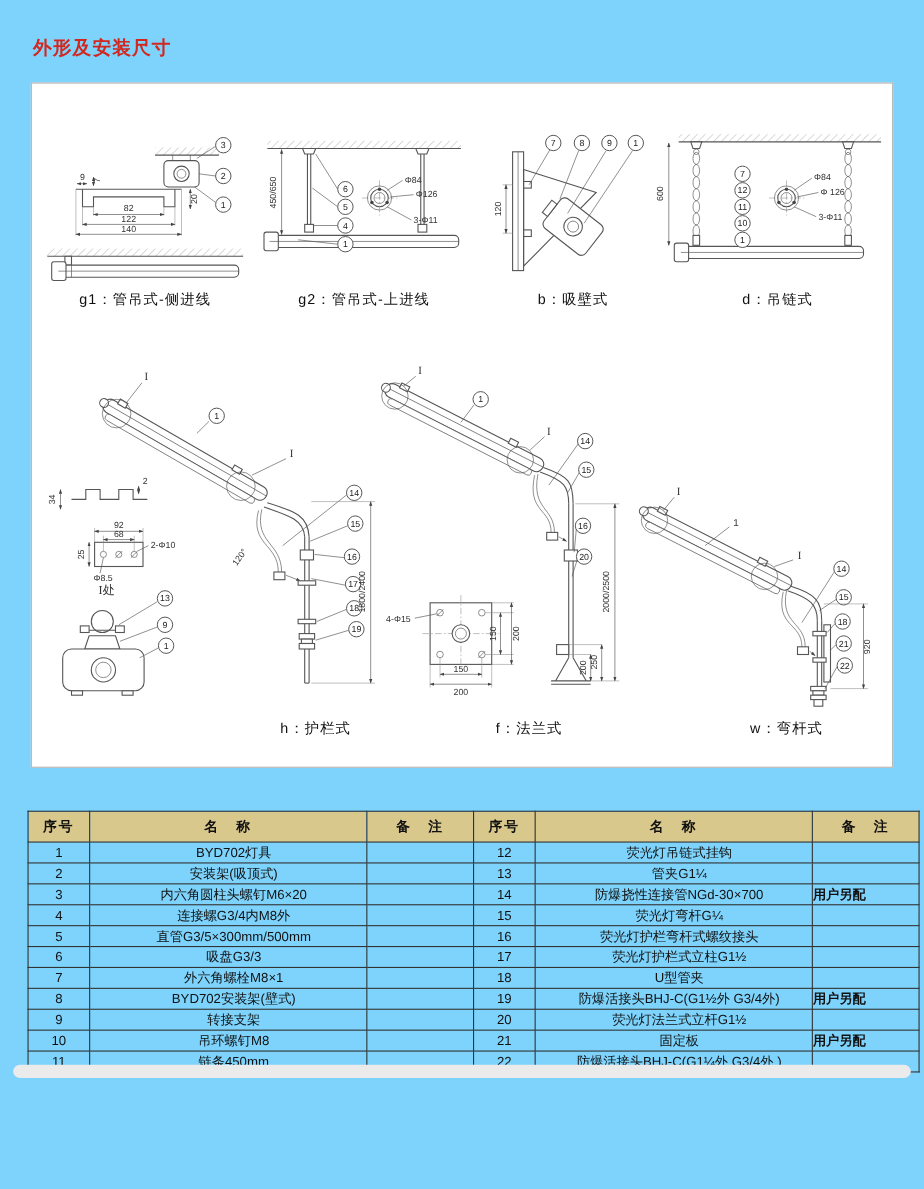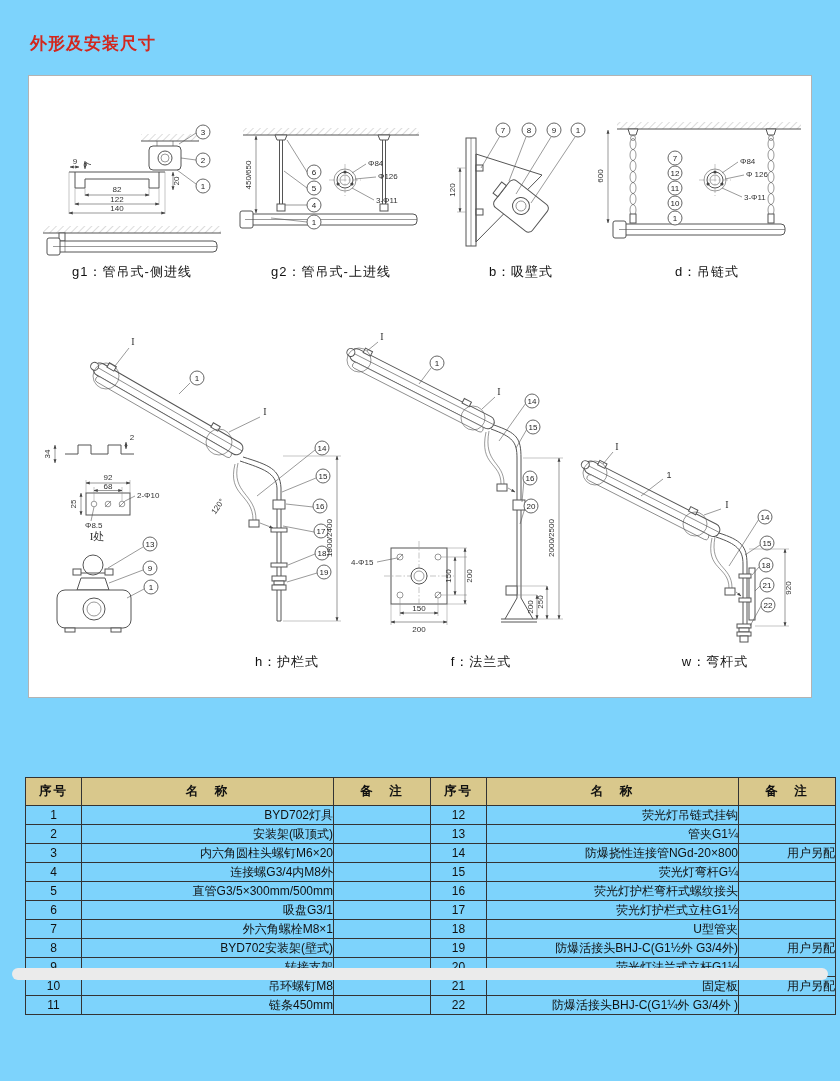--- a/index.html
+++ b/index.html
@@ -23,7 +23,7 @@
   .co text{font-size:8px;fill:#222;text-anchor:middle;}
   .white{fill:#fff;}
   
-  .parts-table{position:absolute;left:25px;top:737px;width:810px;border-collapse:collapse;table-layout:fixed;margin-top:40px;}
+  .parts-table{position:absolute;left:25px;top:737px;width:810px;border-collapse:collapse;table-layout:fixed;}
   .parts-table th,.parts-table td{border:1px solid #333;overflow:hidden;white-space:nowrap;}
   .parts-table th{background:#d9c88c;color:#111;font-size:12.5px;font-weight:bold;padding:5px 0;letter-spacing:2px;}
   .parts-table td{font-size:12px;color:#111;height:18px;padding:0;}

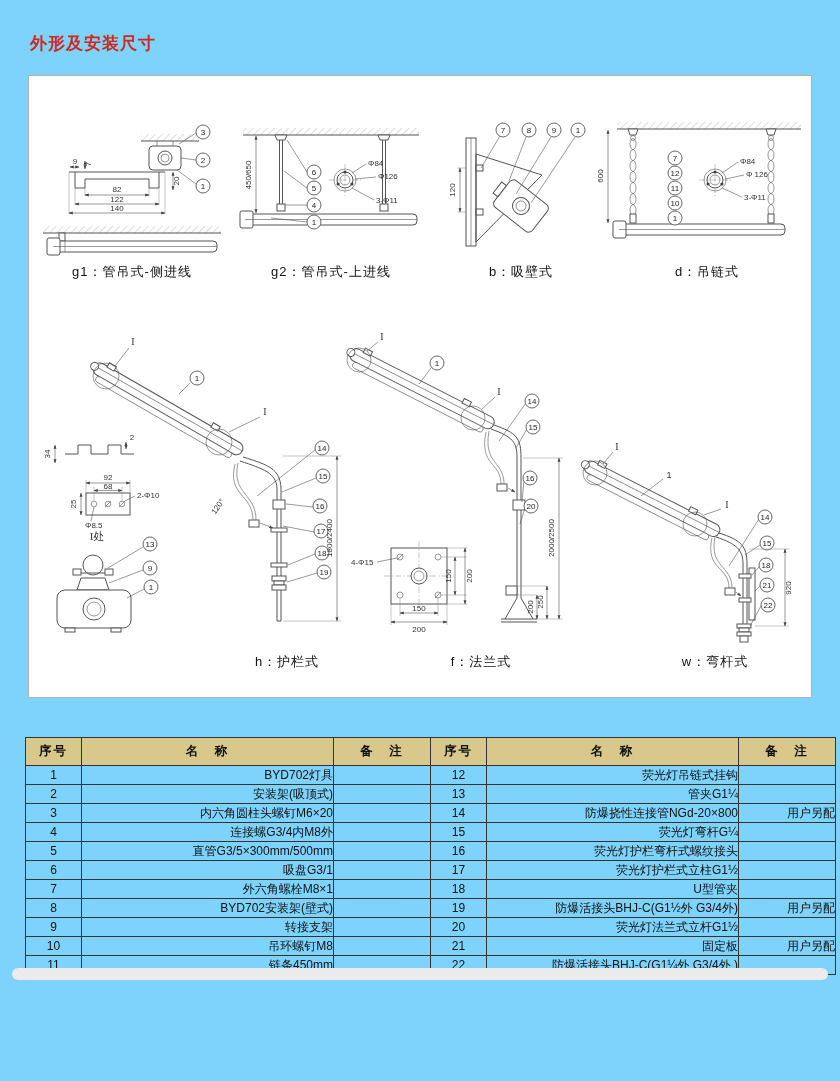--- a/index.html
+++ b/index.html
@@ -28,7 +28,7 @@
   .parts-table th{background:#d9c88c;color:#111;font-size:12.5px;font-weight:bold;padding:5px 0;letter-spacing:2px;}
   .parts-table td{font-size:12px;color:#111;height:18px;padding:0;}
   .c-no{text-align:center;}
-  .c-name{text-align:right;padding-left:10px !important;}
+  .c-name{text-align:center;padding-left:10px !important;}
   .c-note{text-align:right;font-weight:normal;}
   .section-divider{position:absolute;left:12px;top:968px;width:816px;height:12px;background:#ebebeb;border-radius:7px;}
 </style>

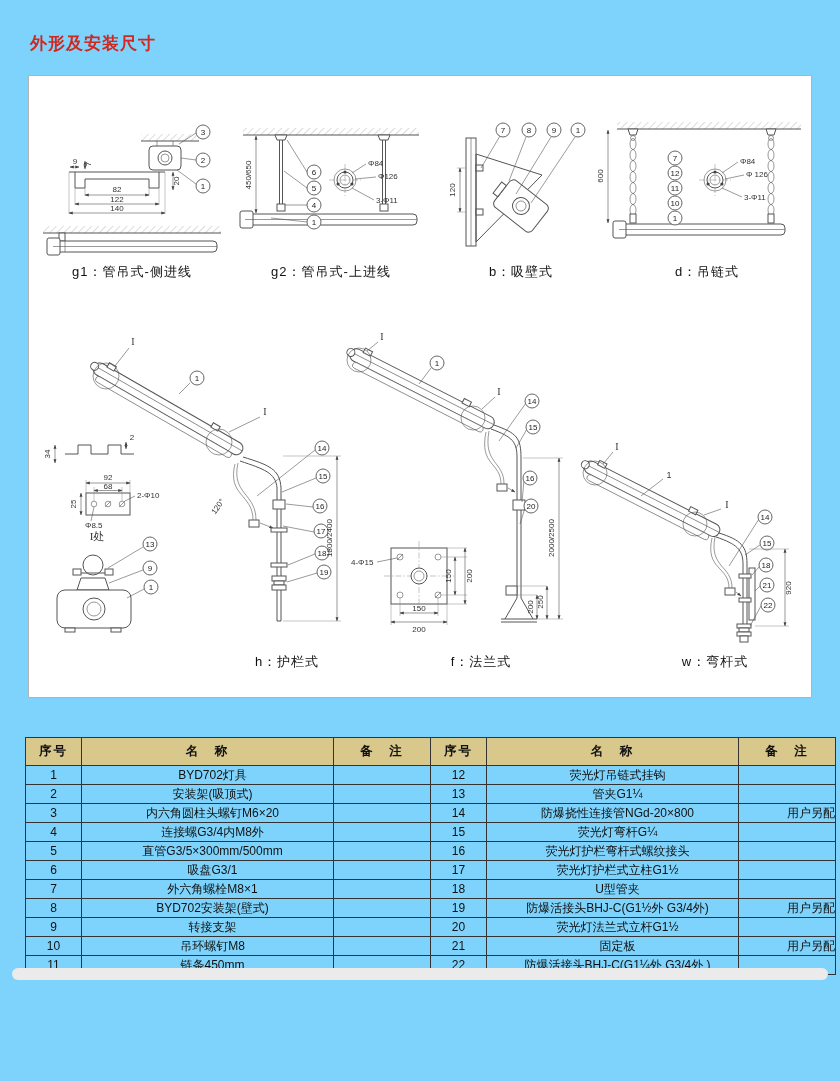--- a/index.html
+++ b/index.html
@@ -590,7 +590,7 @@
           <td class="c-name">内六角圆柱头螺钉M6×20</td>
           <td class="c-note"></td>
           <td class="c-no">14</td>
-          <td class="c-name">防爆挠性连接管NGd-20×800</td>
+          <td class="c-name">防爆挠性连接管NGd-30×700</td>
           <td class="c-note">用户另配</td>
         </tr>
         <tr>

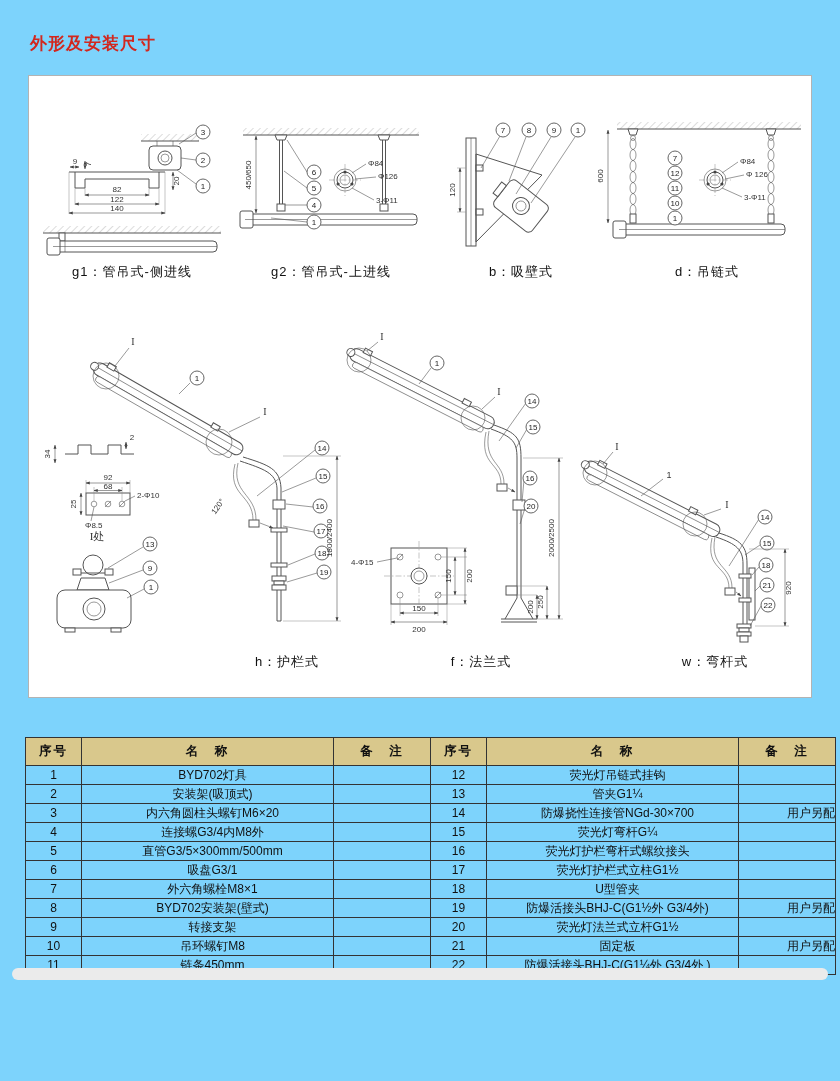--- a/index.html
+++ b/index.html
@@ -29,7 +29,7 @@
   .parts-table td{font-size:12px;color:#111;height:18px;padding:0;}
   .c-no{text-align:center;}
   .c-name{text-align:center;padding-left:10px !important;}
-  .c-note{text-align:right;font-weight:normal;}
+  .c-note{text-align:left;font-weight:bold;}
   .section-divider{position:absolute;left:12px;top:968px;width:816px;height:12px;background:#ebebeb;border-radius:7px;}
 </style>
 </head>

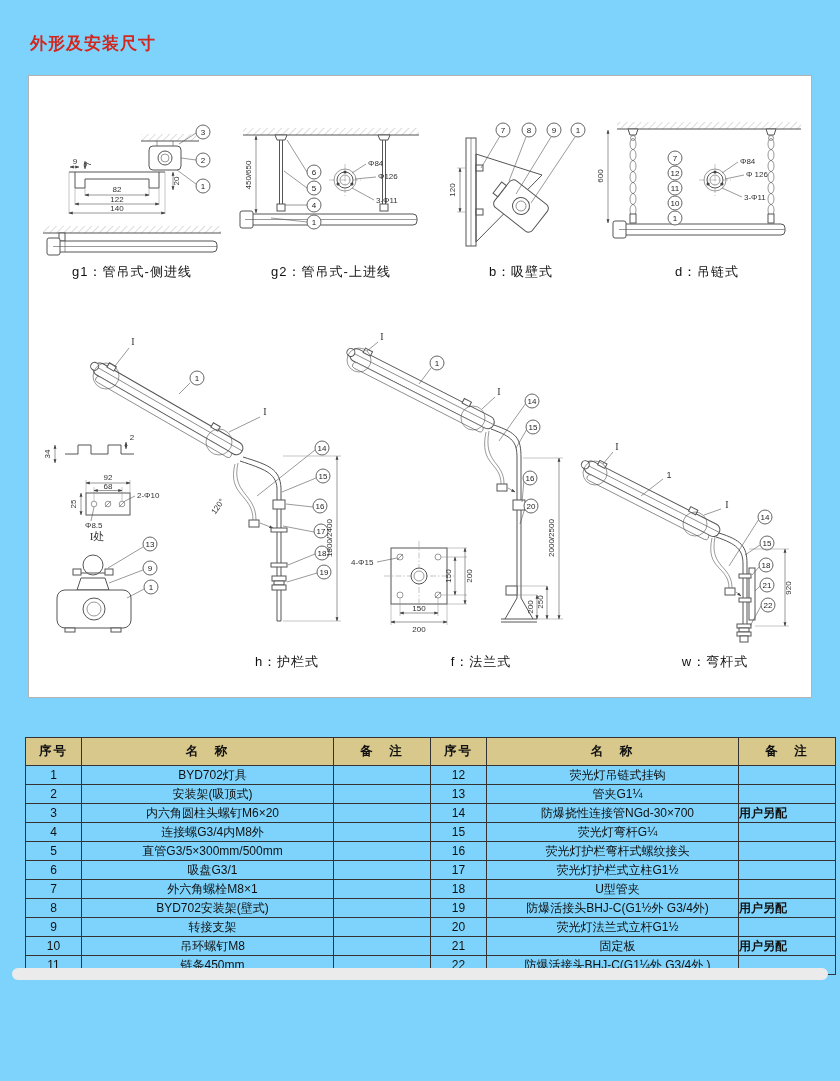--- a/index.html
+++ b/index.html
@@ -611,7 +611,7 @@
         </tr>
         <tr>
           <td class="c-no">6</td>
-          <td class="c-name">吸盘G3/1</td>
+          <td class="c-name">吸盘G3/3</td>
           <td class="c-note"></td>
           <td class="c-no">17</td>
           <td class="c-name">荧光灯护栏式立柱G1½</td>

